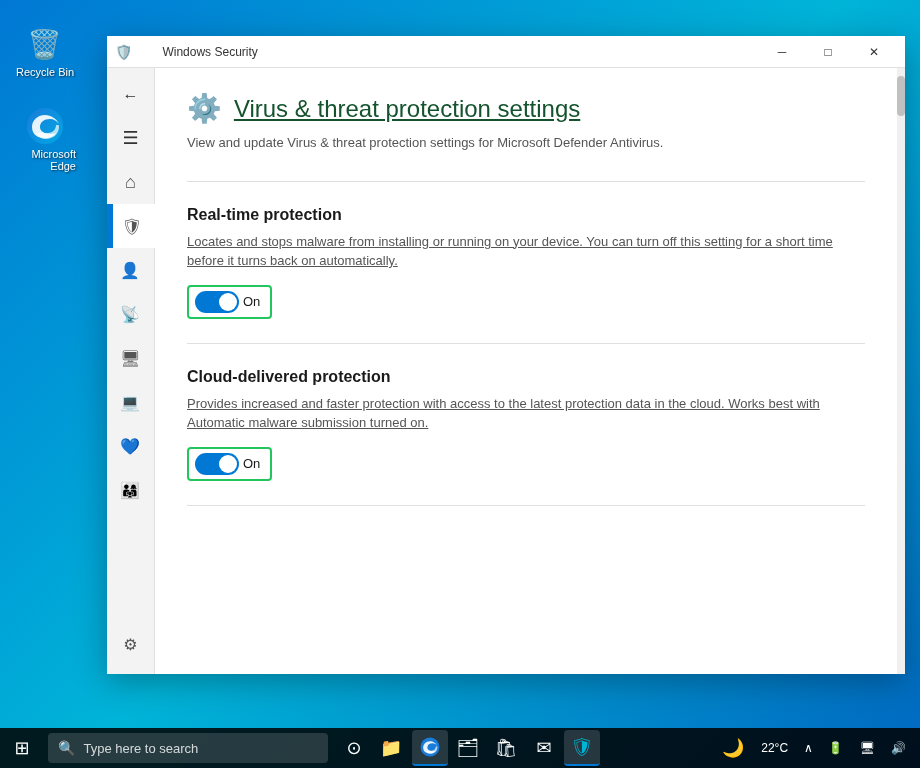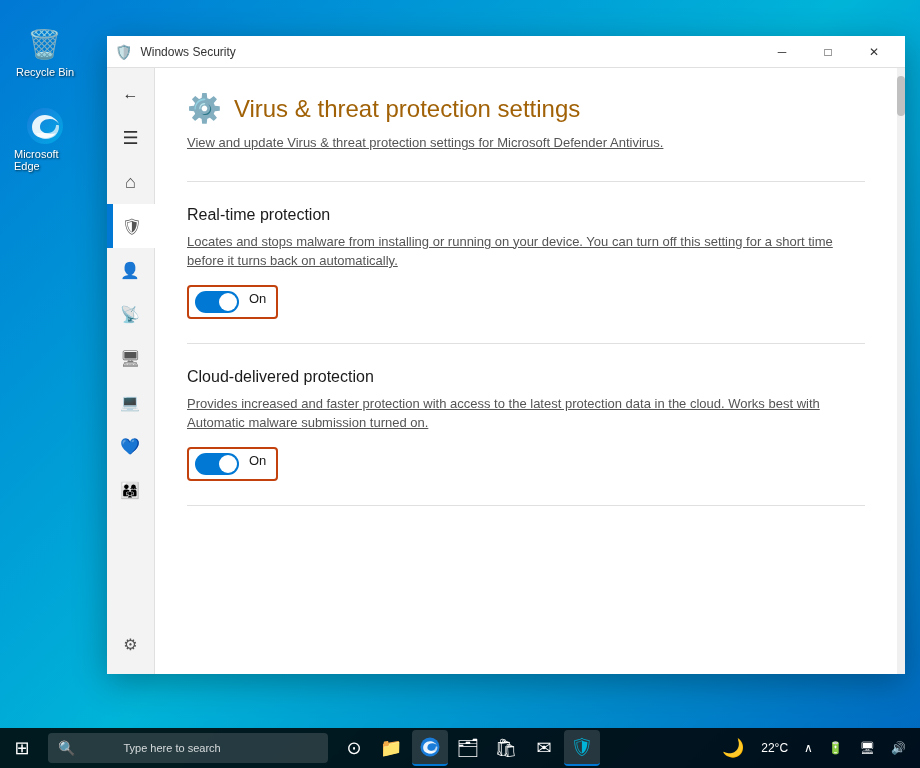--- a/index.html
+++ b/index.html
@@ -68,6 +68,7 @@
     .title-bar-title {
       font-size: 12px;
       color: #333;
+      margin-left: 22px;
     }
     .window-controls {
       display: flex;

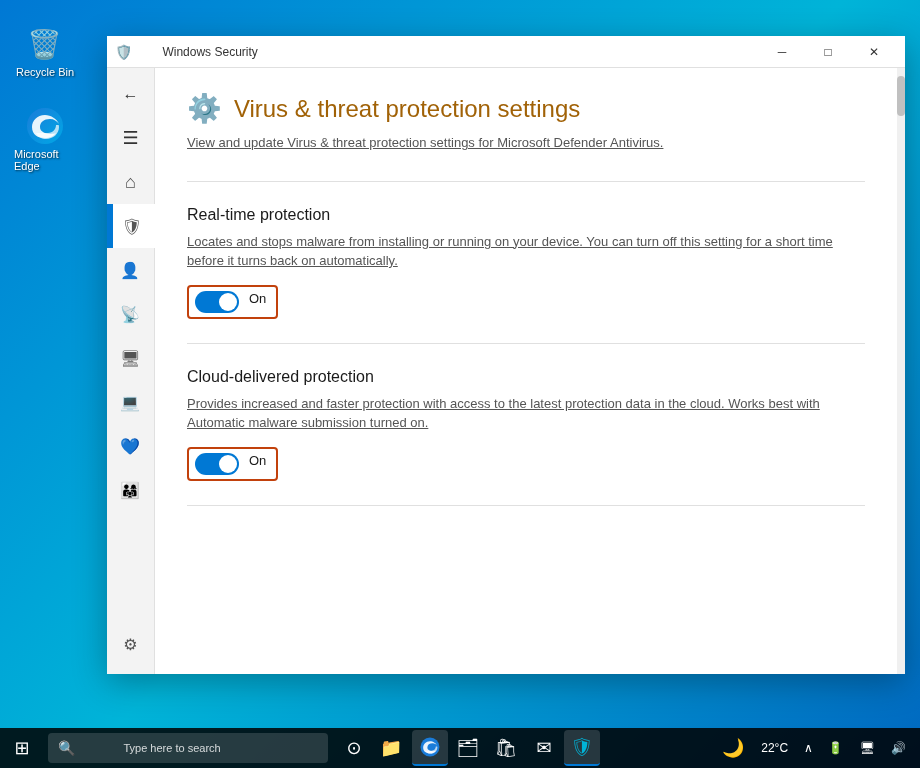--- a/index.html
+++ b/index.html
@@ -33,7 +33,7 @@
     .desktop-icon .icon-label {
       color: white;
       font-size: 11px;
-      text-align: left;
+      text-align: right;
       margin-top: 2px;
       text-shadow: 1px 1px 2px rgba(0,0,0,0.7);
     }

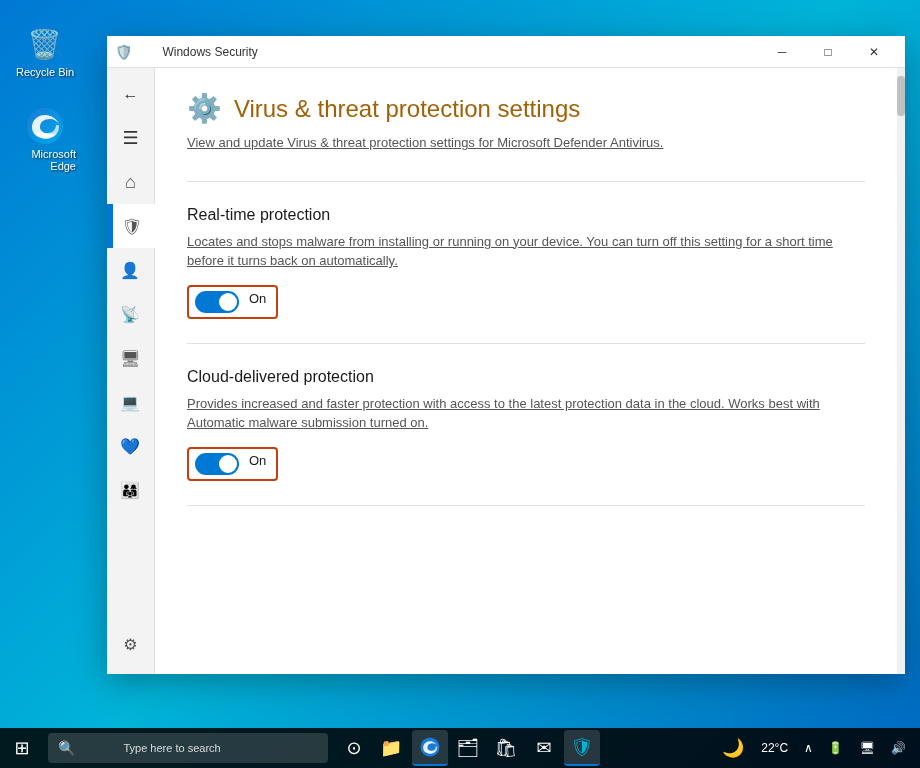--- a/index.html
+++ b/index.html
@@ -158,7 +158,8 @@
     .page-title {
       font-size: 24px;
       font-weight: 300;
-      color: #a16207;
+      color: #14532d;
+      text-decoration: underline;
     }
     .page-subtitle {
       font-size: 13px;

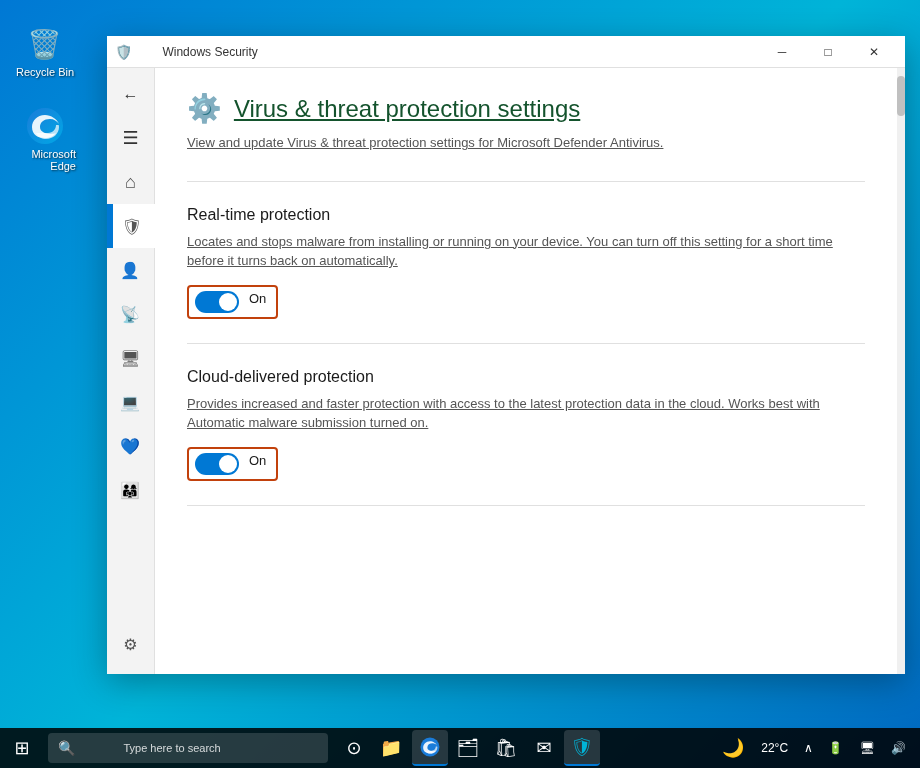--- a/index.html
+++ b/index.html
@@ -166,7 +166,6 @@
       color: #555;
       margin-bottom: 28px;
       line-height: 1.5;
-      text-decoration: underline;
     }
 
     

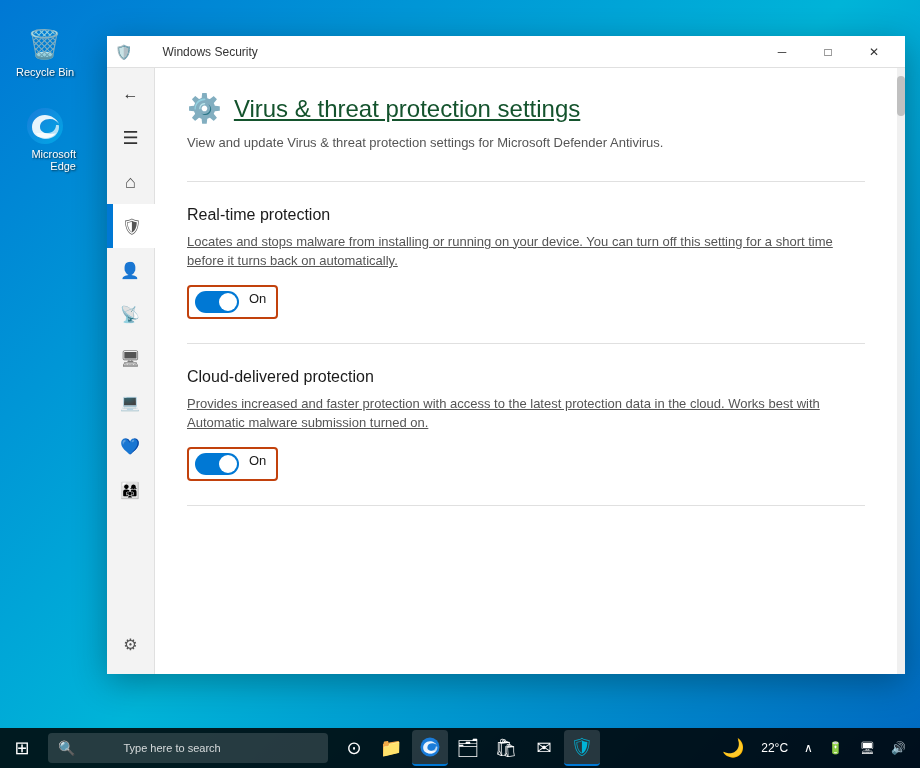--- a/index.html
+++ b/index.html
@@ -174,7 +174,7 @@
     }
     .section-title {
       font-size: 16px;
-      font-weight: 400;
+      font-weight: 700;
       color: #1a1a1a;
       margin-bottom: 8px;
     }

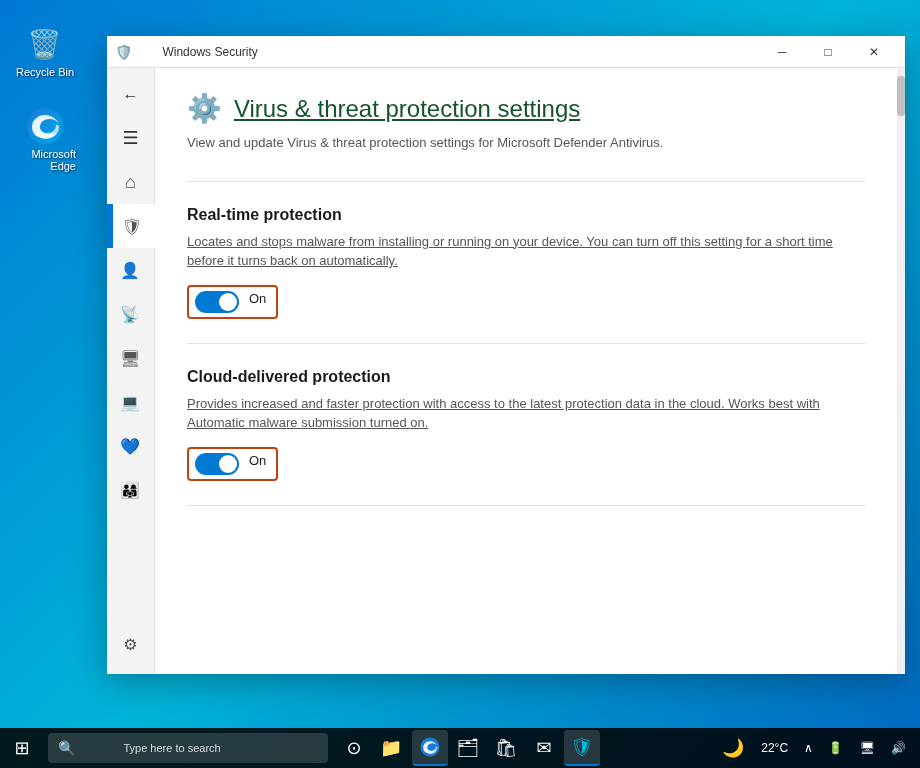--- a/index.html
+++ b/index.html
@@ -194,8 +194,9 @@
     
     .toggle-container {
       display: flex;
-      gap: 10px;
-      border: 2px solid #c2410c;
+      align-items: center;
+      gap: 4px;
+      border: 2px solid #22c55e;
       display: inline-flex;
       padding: 4px 10px 4px 6px;
       border-radius: 4px;

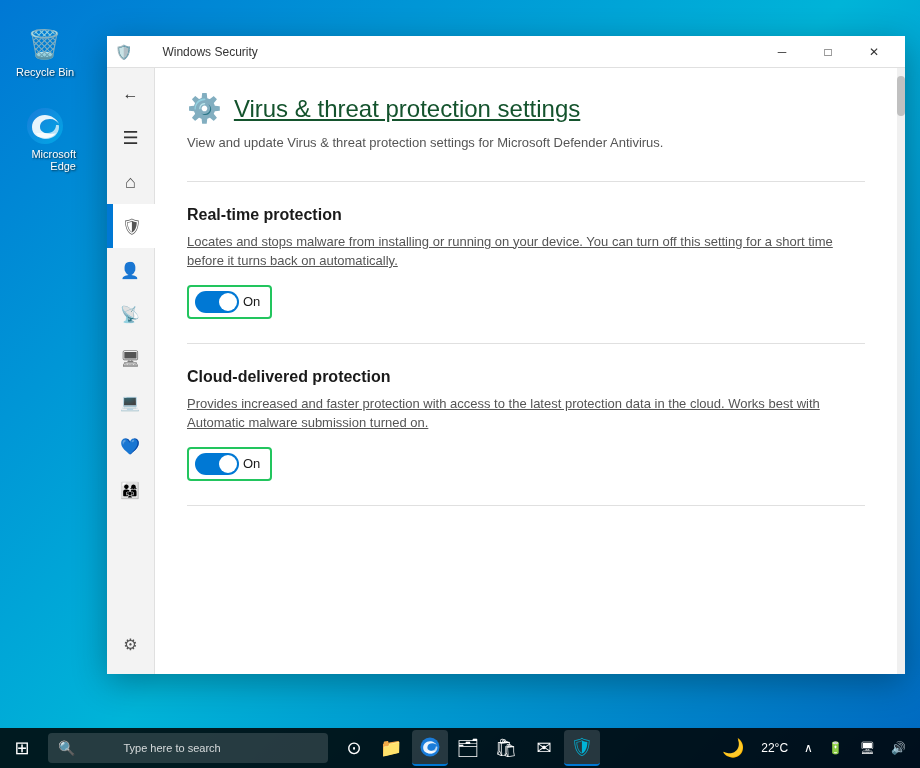--- a/index.html
+++ b/index.html
@@ -277,8 +277,7 @@
     }
     .taskbar-search-text {
       color: rgba(255,255,255,0.8);
-      font-size: 11px;
-      margin-left: 40px;
+      font-size: 13px;
     }
     .taskbar-center {
       display: flex;

